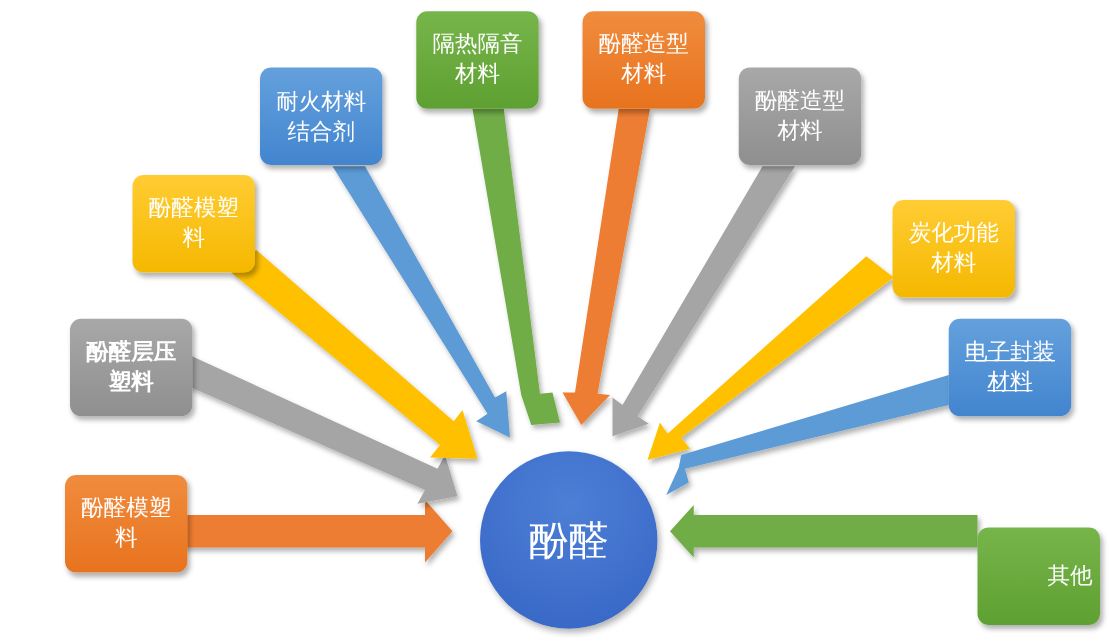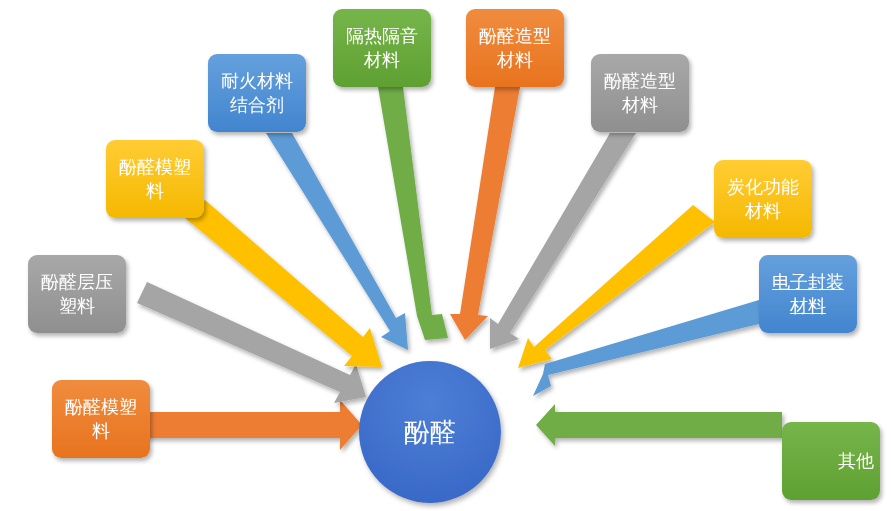--- a/index.html
+++ b/index.html
@@ -59,7 +59,7 @@
 <div class="box orange" style="left:16px;top:380px;margin-left:36px;">
     <span>酚醛模塑料</span>
   </div>
-<div class="box gray" style="left:28px;top:255px;">
+<div class="box gray" style="left:56px;top:255px;font-weight:bold;">
     <span>酚醛层压塑料</span>
   </div>
 <div class="box yellow" style="left:106px;top:140px;">

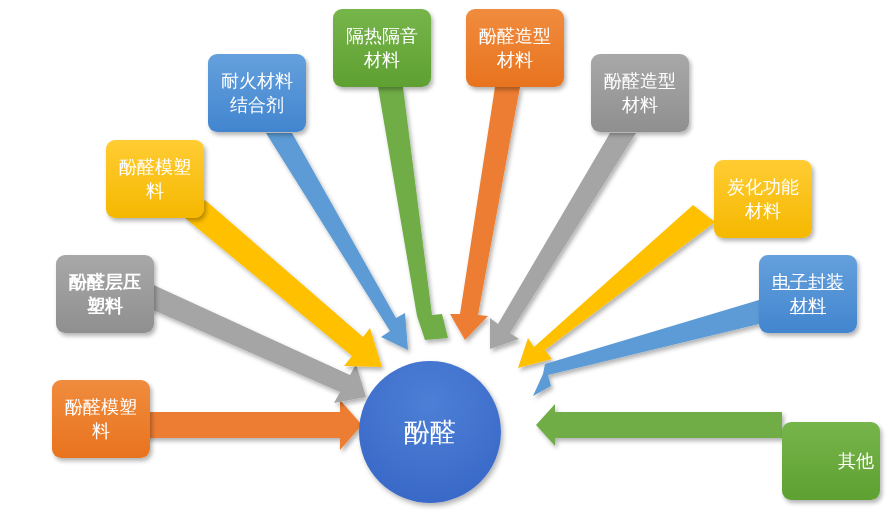--- a/index.html
+++ b/index.html
@@ -11,7 +11,7 @@
   .blue{background:linear-gradient(#64a0dc,#4285cf);}
   .gray{background:linear-gradient(#a8a8a8,#8f8f8f);}
   .yellow{background:linear-gradient(#ffcc33,#f5b800);}
-  .hub{position:absolute;left:359px;top:361px;width:142px;height:142px;border-radius:50%;background:radial-gradient(circle at 50% 30%,#4d7fd6,#3564c4);color:#fff;display:flex;align-items:center;justify-content:center;text-align:center;font-size:26px;line-height:44px;box-shadow:2px 3px 5px rgba(0,0,0,0.3);}
+  .hub{position:absolute;left:384px;top:361px;width:142px;height:142px;border-radius:50%;background:radial-gradient(circle at 50% 30%,#4d7fd6,#3564c4);color:#fff;display:flex;align-items:center;justify-content:center;text-align:center;font-size:32px;line-height:44px;box-shadow:2px 3px 5px rgba(0,0,0,0.3);}
 </style>
 </head>
 <body>

